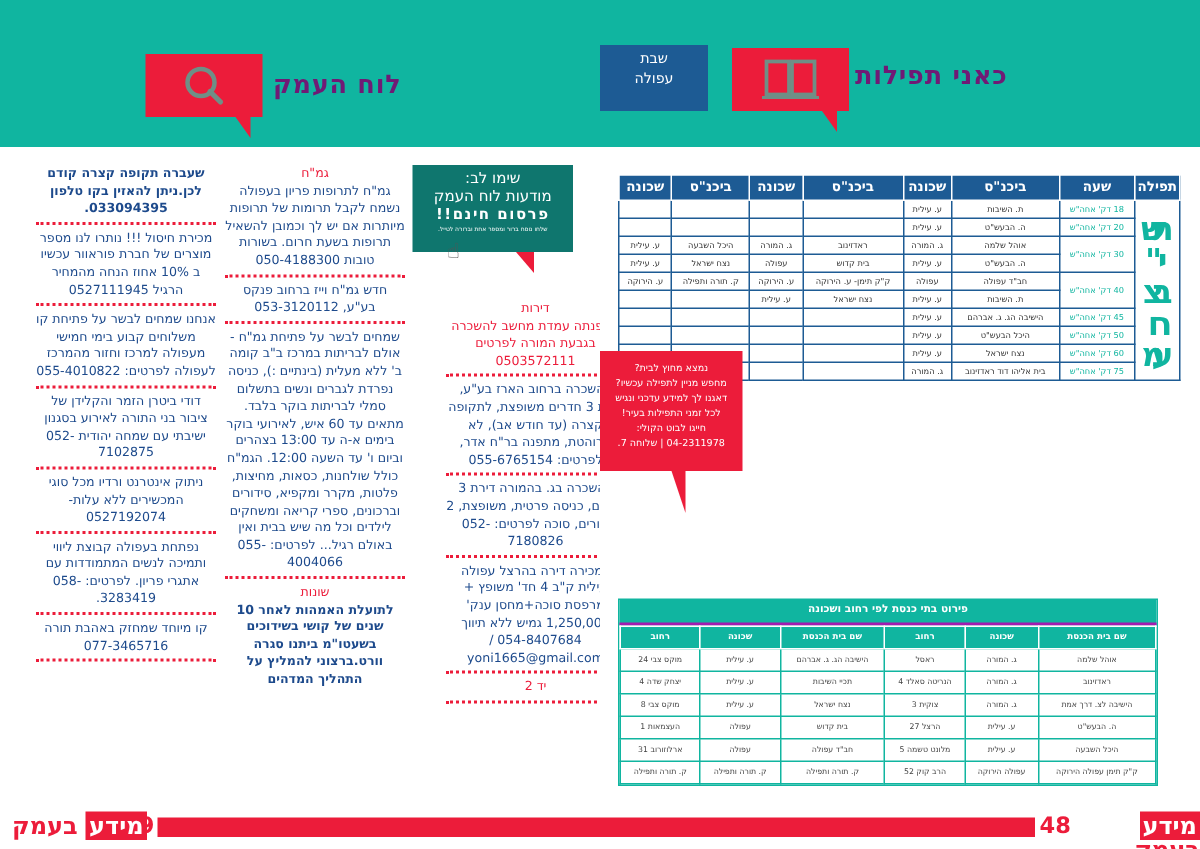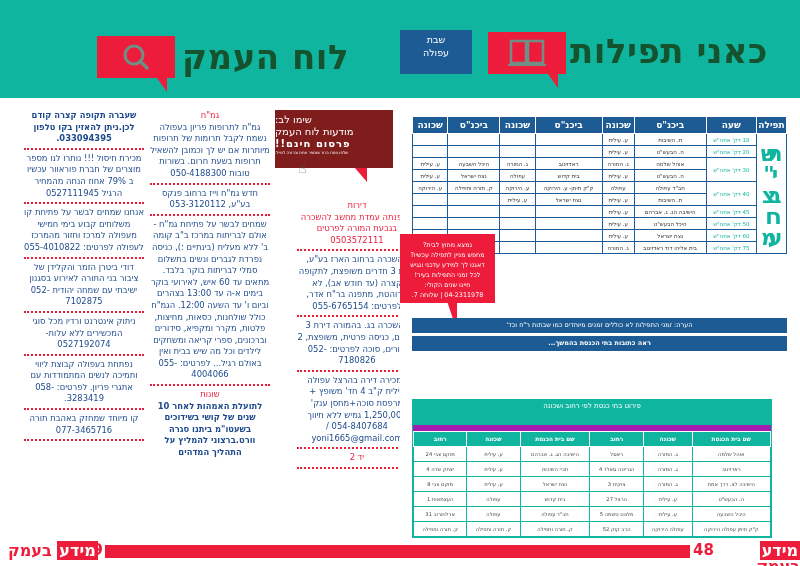--- a/index.html
+++ b/index.html
@@ -12,7 +12,7 @@
 
   .header { position: absolute; top: 0; left: 0; width: 400px; height: 98px; background: #10b5a0; }
   .title-box { position: absolute; height: 46px; display: flex; align-items: center; }
-  .title-text { color: #14532d; font-size: 34px; font-weight: bold; font-family: "DejaVu Sans", sans-serif; letter-spacing: 0.5px; }
+  .title-text { color: #701a75; font-size: 17px; font-weight: bold; font-family: "DejaVu Sans", sans-serif; letter-spacing: 0.5px; }
   .speech { position: absolute; background: #ec1c3a; width: 78px; height: 42px; }
   .speech:after { content: ""; position: absolute; bottom: -14px; right: 8px; border-left: 10px solid transparent; border-top: 14px solid #ec1c3a; }
 

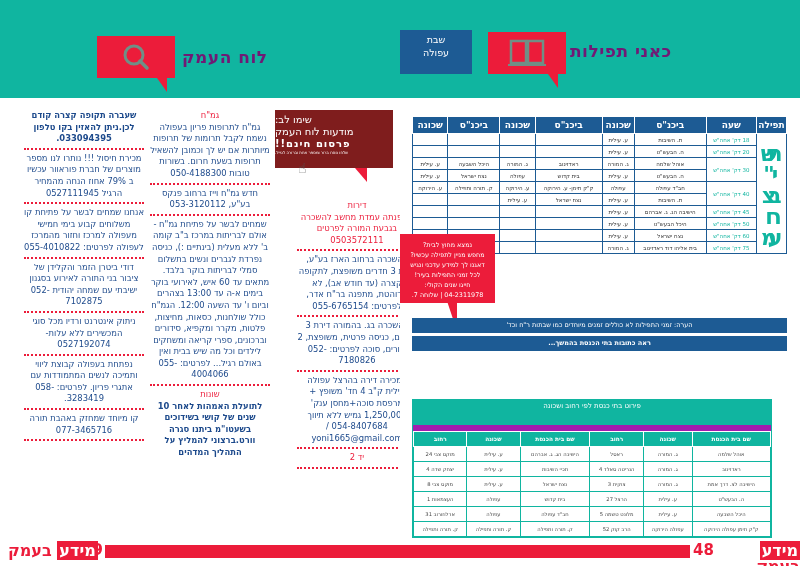--- a/index.html
+++ b/index.html
@@ -49,7 +49,7 @@
   .ad.bold { font-weight: bold; }
   .ad.red { color: #ec1c3a; }
 
-  .notice { position: absolute; left: 275px; top: 110px; width: 118px; height: 58px; background: #7f1d1d; color: #fff; text-align: left; padding-top: 4px; }
+  .notice { position: absolute; left: 275px; top: 110px; width: 107px; height: 58px; background: #0f766e; color: #fff; text-align: center; padding-top: 4px; }
   .notice:after { content: ""; position: absolute; bottom: -14px; right: 26px; border-left: 12px solid transparent; border-top: 14px solid #ec1c3a; }
   .notice .n1 { font-size: 10px; line-height: 12px; }
   .notice .n2 { font-size: 10px; font-weight: bold; line-height: 12px; letter-spacing: 1px; }

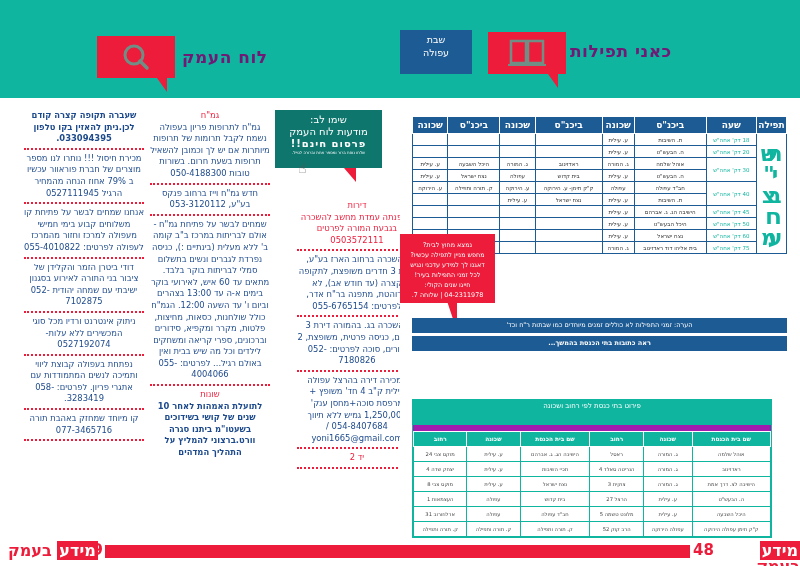--- a/index.html
+++ b/index.html
@@ -121,7 +121,7 @@
         <div>שעברה תקופה קצרה קודם לכן.ניתן להאזין בקו טלפון 033094395.</div>
       </div>
     <div class="ad">
-        <div>מכירת חיסול !!! נותרו לנו מספר מוצרים של חברת פוראוור עכשיו ב 79% אחוז הנחה מהמחיר הרגיל 0527111945</div>
+        <div>מכירת חיסול !!! נותרו לנו מספר מוצרים של חברת פוראוור עכשיו ב 10% אחוז הנחה מהמחיר הרגיל 0527111945</div>
       </div>
     <div class="ad">
         <div>אנחנו שמחים לבשר על פתיחת קו משלוחים קבוע בימי חמישי מעפולה למרכז וחזור מהמרכז לעפולה לפרטים: 055-4010822</div>

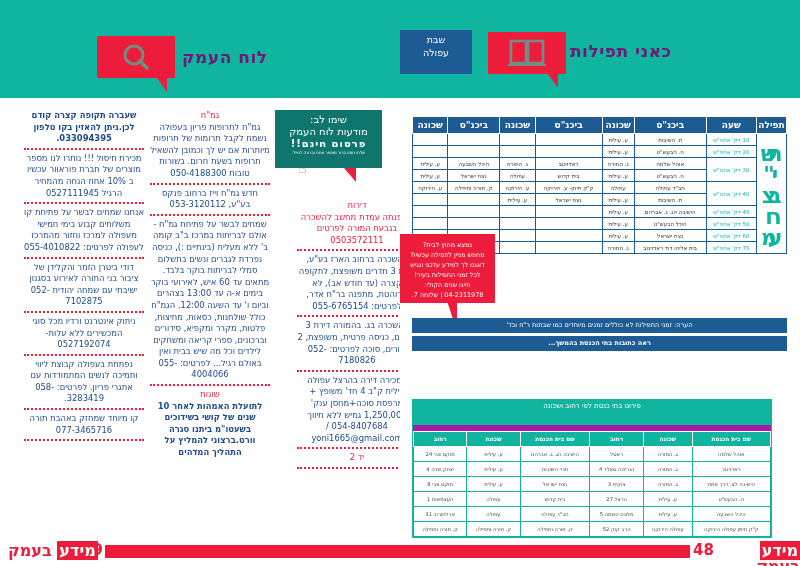--- a/index.html
+++ b/index.html
@@ -27,7 +27,7 @@
 
   .note-bar { position: absolute; left: 12px; width: 375px; height: 15px; background: #1d5b94; color: #fff; font-size: 6.5px; text-align: center; line-height: 15px; }
 
-  .popup { position: absolute; left: 0; top: 234px; width: 95px; height: 69px; background: #ec1c3a; color: #fff; font-size: 6.4px; line-height: 10px; text-align: center; padding: 6px 3px; }
+  .popup { position: absolute; left: 0; top: 234px; width: 95px; height: 80px; background: #ec1c3a; color: #fff; font-size: 6.4px; line-height: 10px; text-align: center; padding: 6px 3px; }
   .popup:after { content: ""; position: absolute; bottom: -28px; right: 38px; border-left: 10px solid transparent; border-top: 30px solid #ec1c3a; }
 
   .syn-wrap { position: absolute; left: 12px; top: 399px; width: 360px; border: 1px solid #10b5a0; }

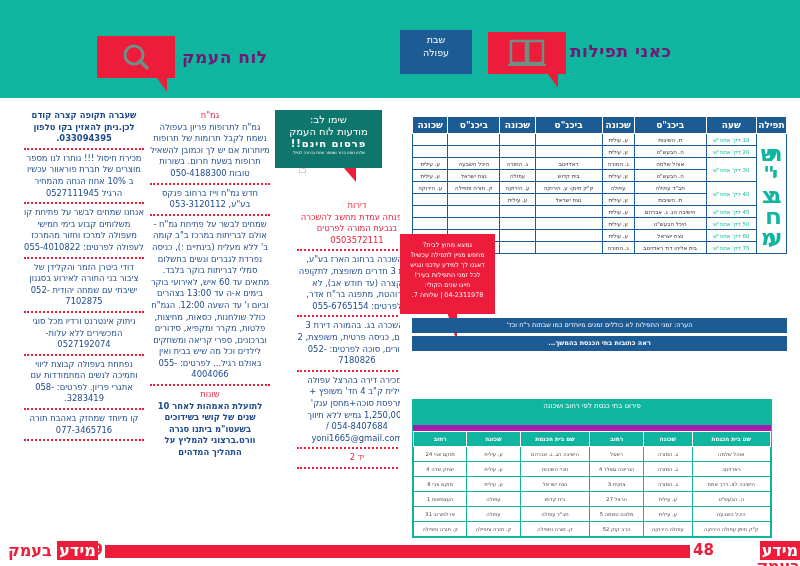--- a/index.html
+++ b/index.html
@@ -277,7 +277,7 @@
     <div>מחפש מניין לתפילה עכשיו?</div>
     <div>דאגנו לך למידע עדכני ונגיש</div>
     <div>לכל זמני התפילות בעיר!</div>
-    <div>חייגו שנים הקולי:</div>
+    <div>חייגו לבוט הקולי:</div>
     <div>04-2311978 | שלוחה 7.</div>
   </div>
 

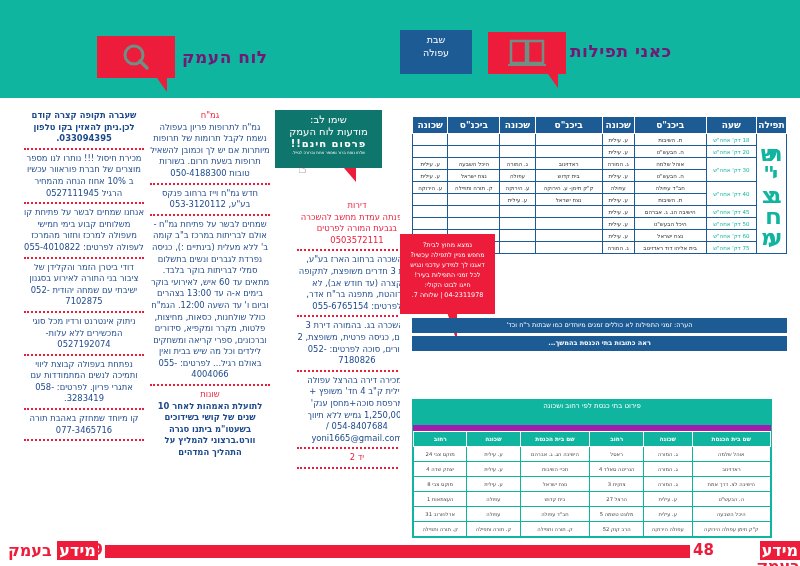--- a/index.html
+++ b/index.html
@@ -281,7 +281,6 @@
     <div>04-2311978 | שלוחה 7.</div>
   </div>
 
-  <div class="note-bar" style="top:318px;">הערה: זמני התפילות לא כוללים זמנים מיוחדים כמו שבתות ר"ח וכד'</div>
   <div class="note-bar" style="top:336px; font-weight:bold;">ראה כתובות בתי הכנסת בהמשך...</div>
 
   <div class="syn-wrap">

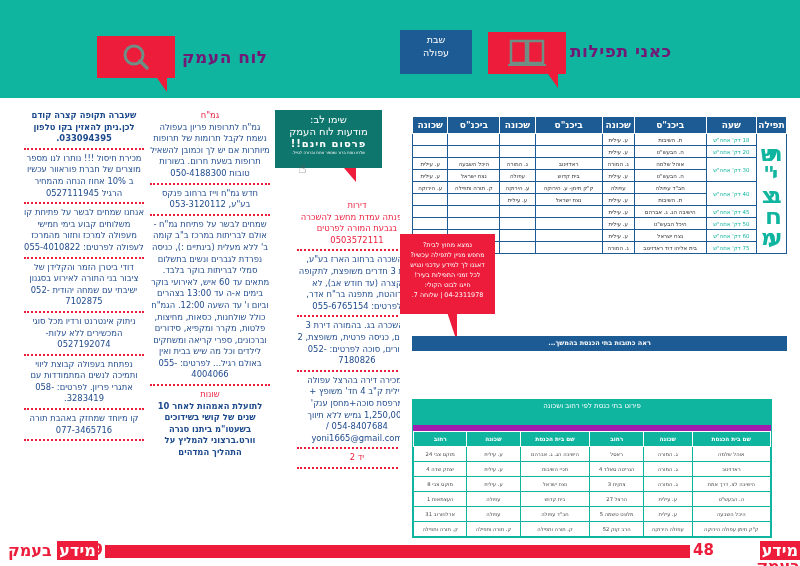--- a/index.html
+++ b/index.html
@@ -281,7 +281,6 @@
     <div>04-2311978 | שלוחה 7.</div>
   </div>
 
-  <div class="note-bar" style="top:336px; font-weight:bold;">ראה כתובות בתי הכנסת בהמשך...</div>
 
   <div class="syn-wrap">
     <div class="syn-title">פירוט בתי כנסת לפי רחוב ושכונה</div>

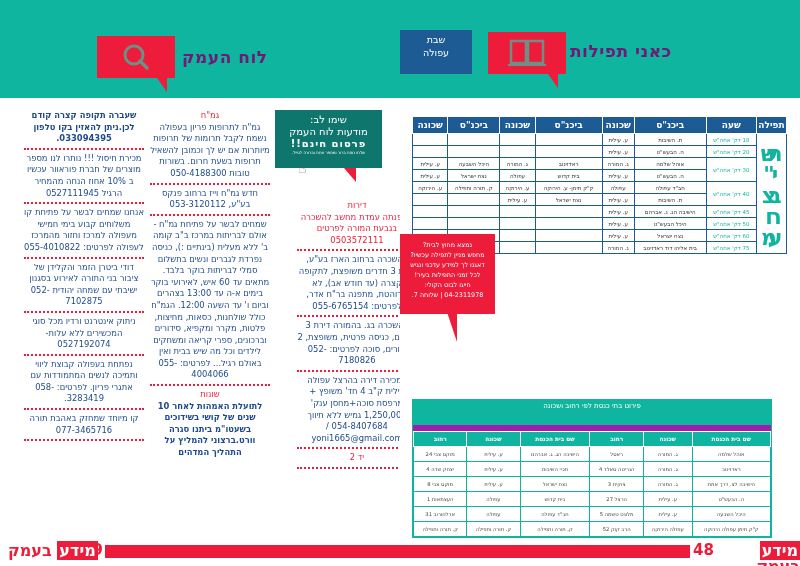--- a/index.html
+++ b/index.html
@@ -31,7 +31,7 @@
   .popup:after { content: ""; position: absolute; bottom: -28px; right: 38px; border-left: 10px solid transparent; border-top: 30px solid #ec1c3a; }
 
   .syn-wrap { position: absolute; left: 12px; top: 399px; width: 360px; border: 1px solid #10b5a0; }
-  .syn-title { background: #10b5a0; color: #fff; font-size: 7px; text-align: center; height: 31px; line-height: 13px; border-bottom: 6px solid #a21caf; }
+  .syn-title { background: #10b5a0; color: #fff; font-size: 7px; text-align: center; height: 17px; line-height: 13px; border-bottom: 2px solid #a21caf; font-weight: bold; }
   .syn-table { width: 100%; border-collapse: collapse; }
   .syn-table th { background: #10b5a0; color: #fff; font-size: 5.8px; height: 15px; border: 1px solid #fff; }
   .syn-table td { border: 1px solid #10b5a0; text-align: center; font-size: 5.2px; color: #444; height: 15px; line-height: 6px; padding: 0 2px; }

